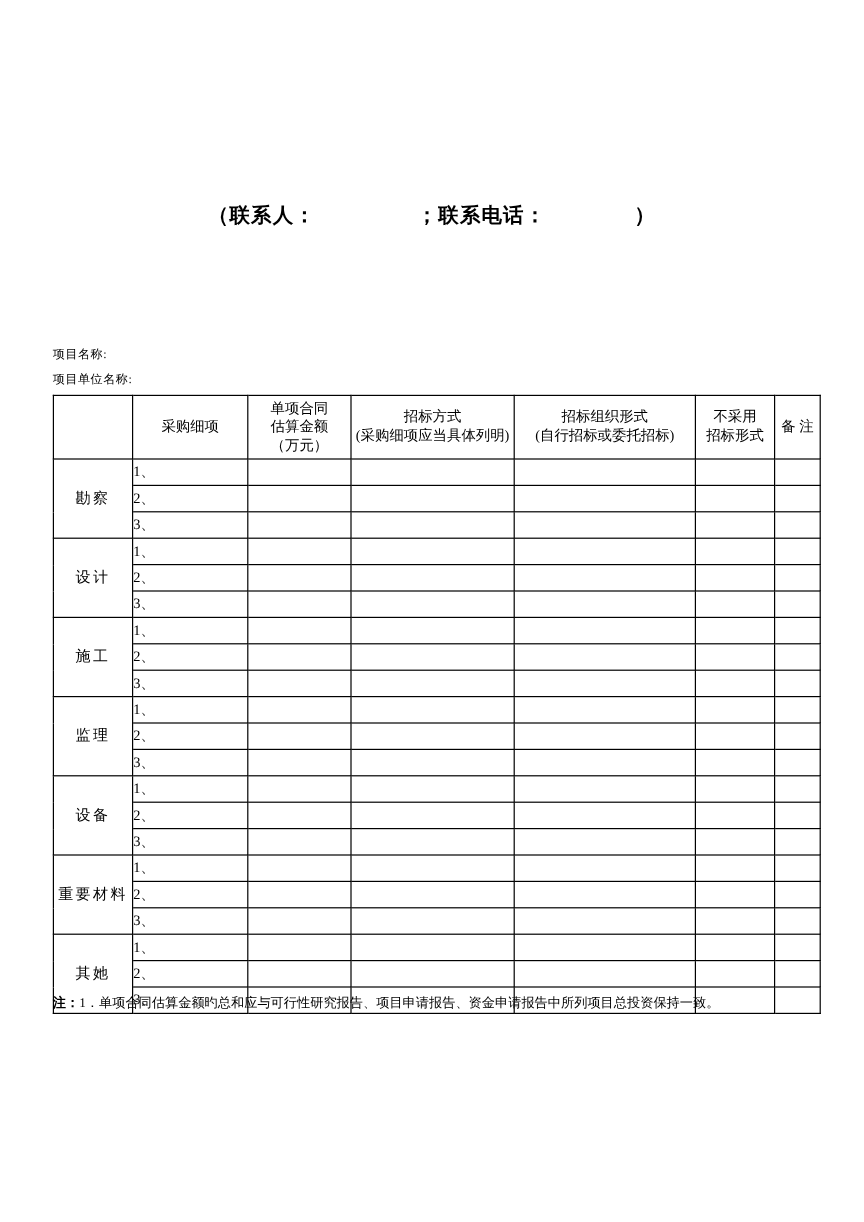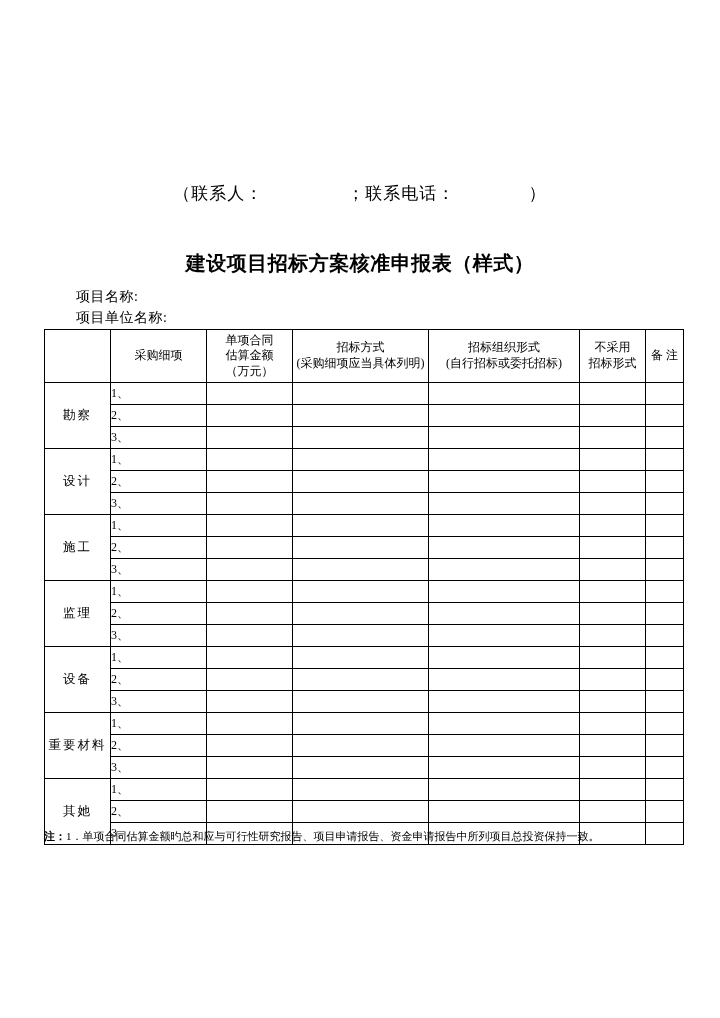--- a/index.html
+++ b/index.html
@@ -23,12 +23,12 @@
   }
   .contact-line {
     position: absolute;
-    top: 182px;
+    top: 168px;
     left: 0;
     width: 720px;
     text-align: center;
     font-size: 17px;
-    font-weight: normal;
+    font-weight: bold;
     letter-spacing: 1px;
     white-space: pre;
   }

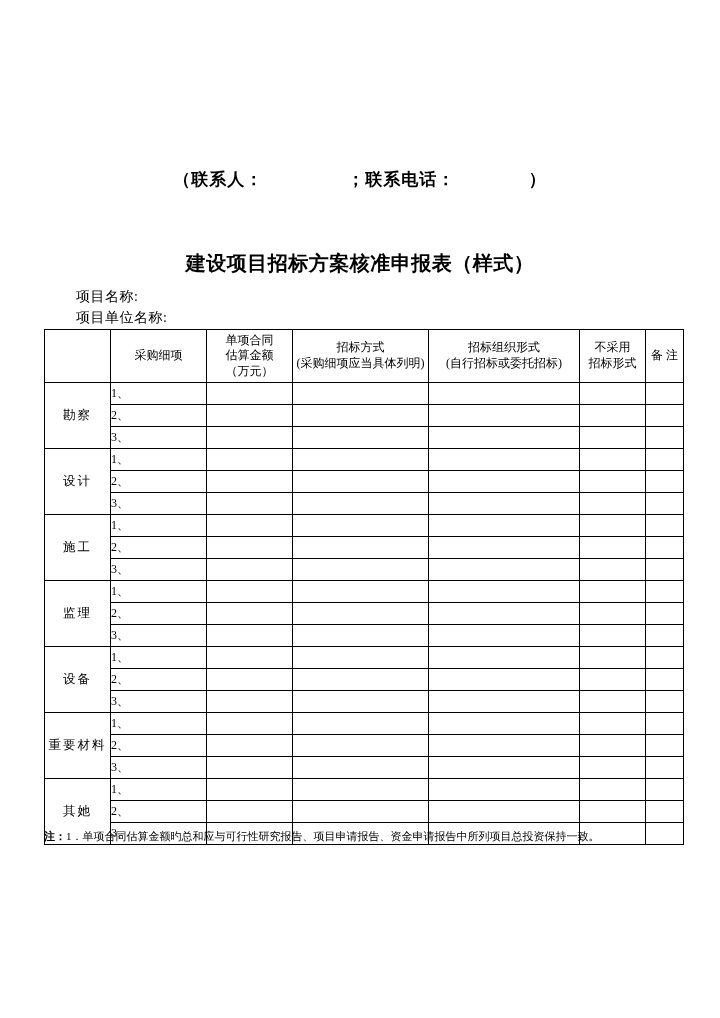--- a/index.html
+++ b/index.html
@@ -122,7 +122,6 @@
 
   <div class="contact-line">（联系人：                ；联系电话：              ）</div>
 
-  <div class="doc-title">建设项目招标方案核准申报表（样式）</div>
 
   <div class="field-line one">项目名称:</div>
   <div class="field-line two">项目单位名称:</div>

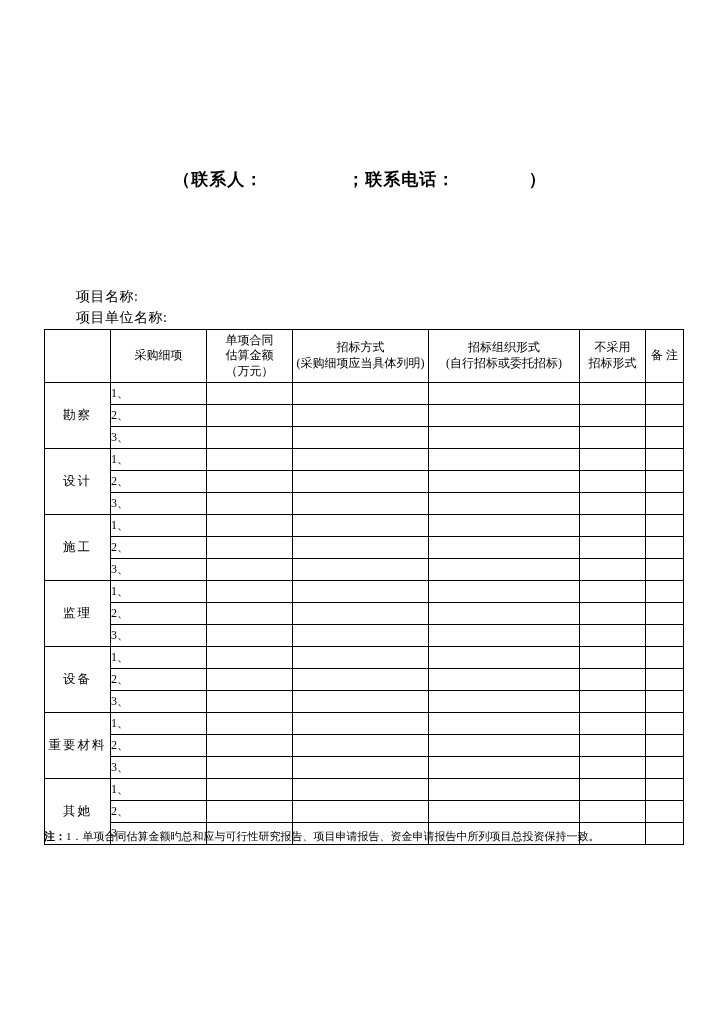--- a/index.html
+++ b/index.html
@@ -45,9 +45,8 @@
   .field-line {
     position: absolute;
     left: 44px;
-    font-size: 14px;
+    font-size: 10px;
     letter-spacing: 0.5px;
-    margin-left: 32px;
   }
   .field-line.one { top: 288px; }
   .field-line.two { top: 309px; }

